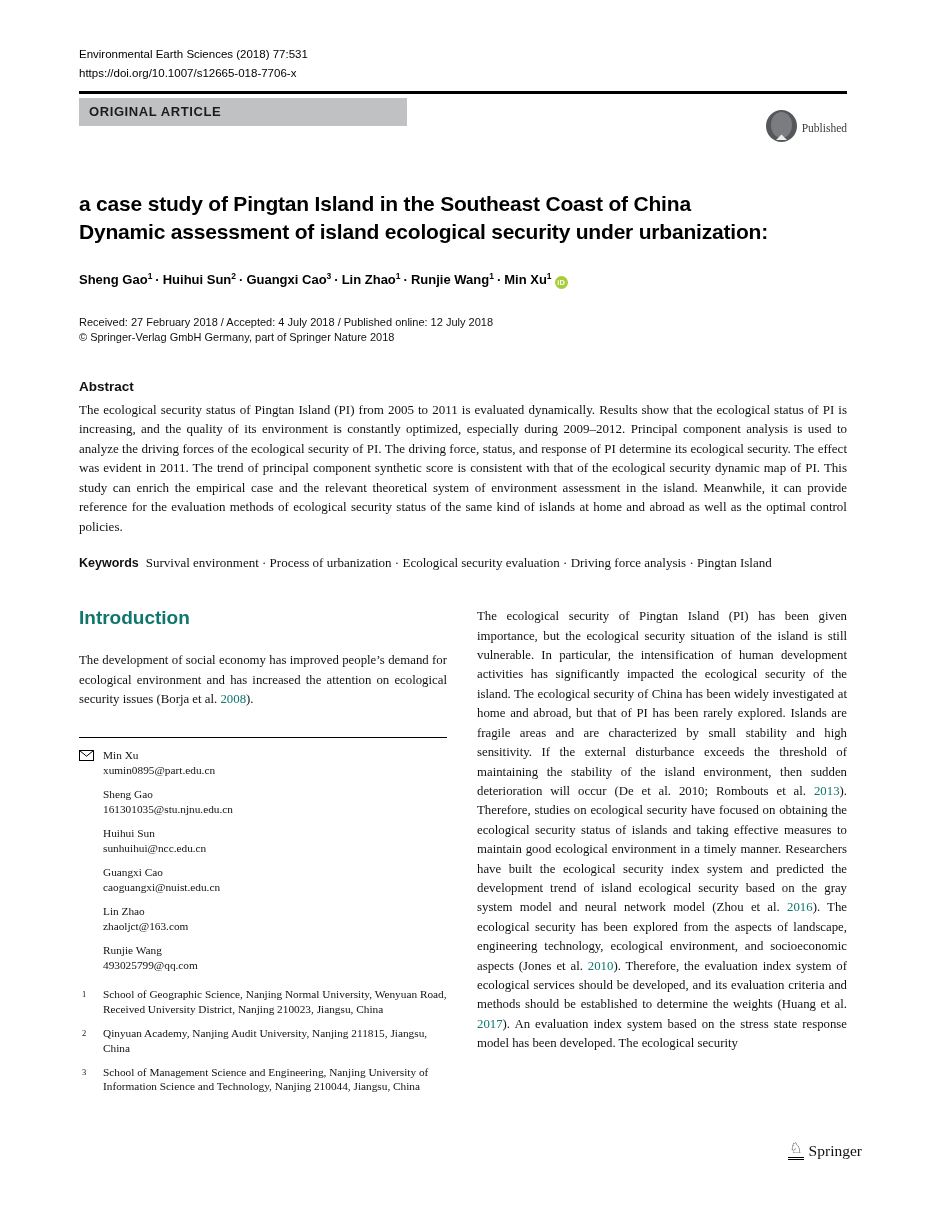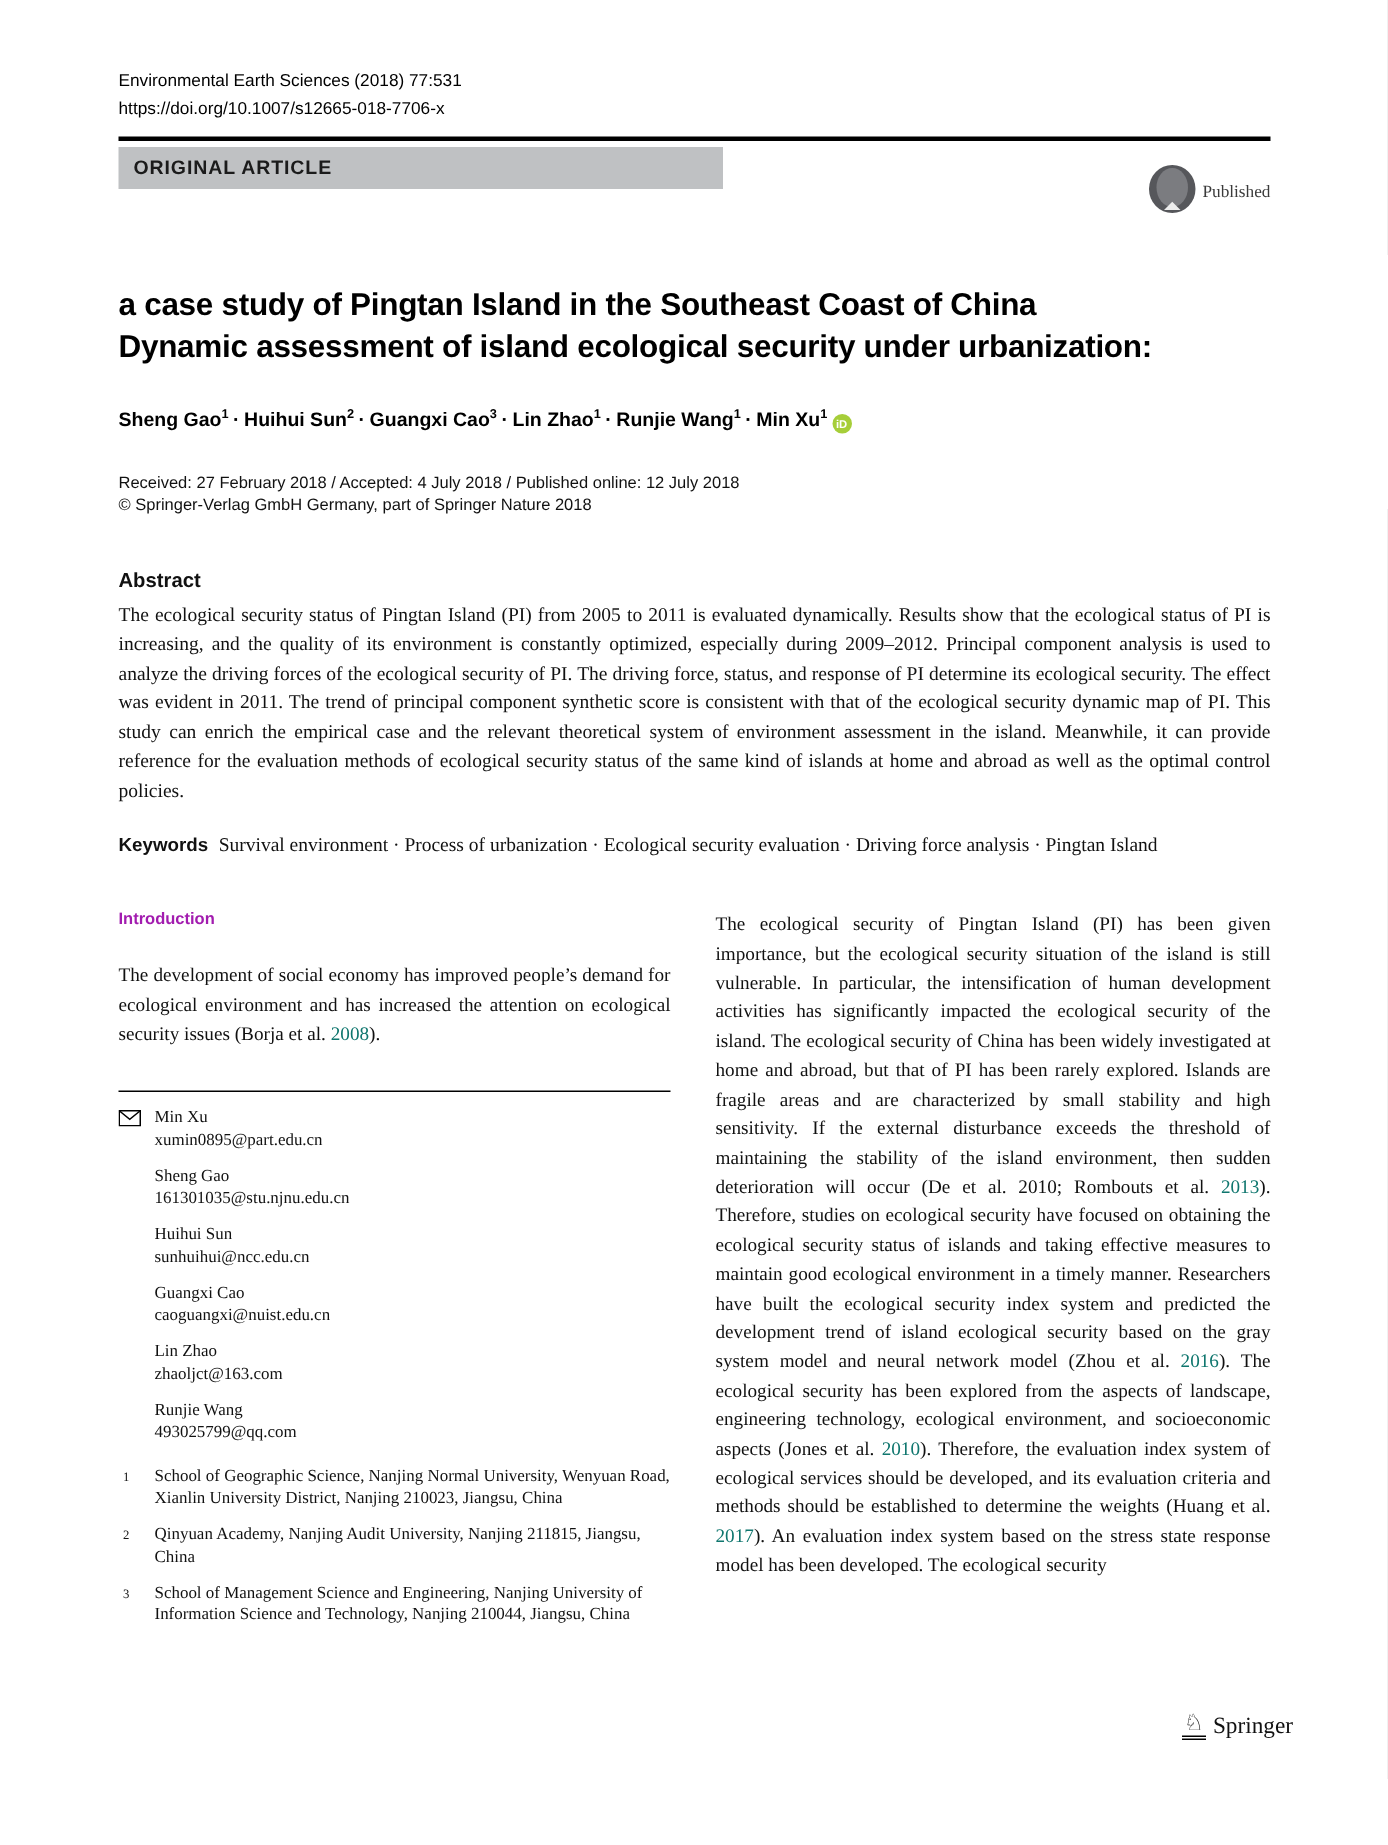--- a/index.html
+++ b/index.html
@@ -20,7 +20,7 @@
   .top-rule { height:2.5px; background:#000; margin-top:9px; }
   .banner-row { display:flex; justify-content:space-between; align-items:flex-start; margin-top:4px; height:52px; }
   .banner {
-    width:403px; height:28px; background:#bfc1c3; display:flex; align-items:center;
+    width:328px; height:28px; background:#bfc1c3; display:flex; align-items:center;
     padding-left:10px; font-family:"Liberation Sans", sans-serif; font-weight:bold;
     font-size:13px; letter-spacing:0.6px; color:#1b1b1b;
   }

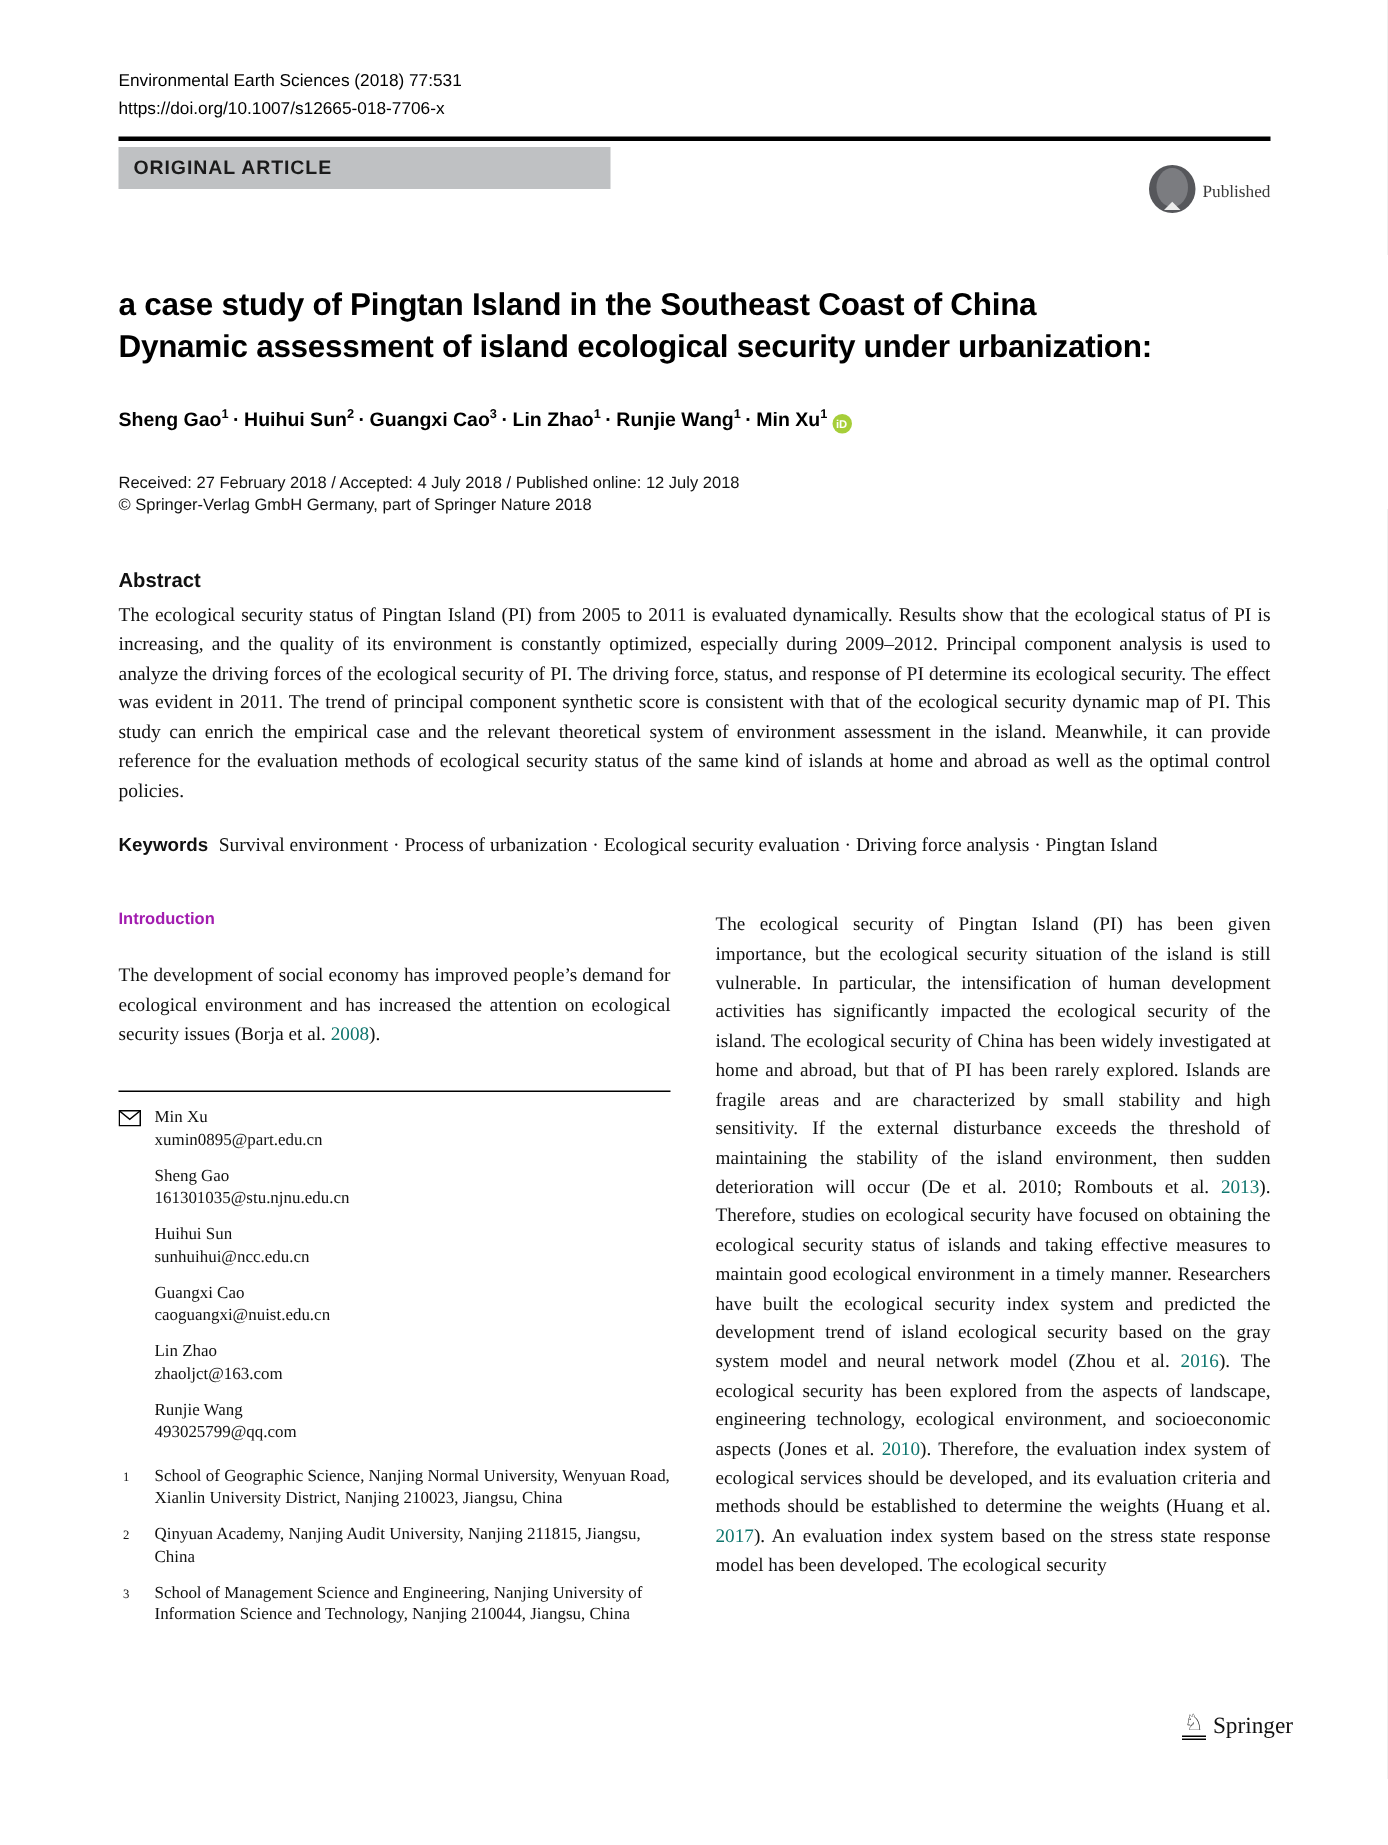--- a/index.html
+++ b/index.html
@@ -57,7 +57,7 @@
   .columns { display:flex; gap:30px; margin-top:34px; }
   .col-left { width:368px; }
   .col-right { width:370px; }
-  h2.section-heading { font-family:"Liberation Sans", sans-serif; font-weight:bold; font-size:11px; color:#a21caf; margin-bottom:22px; }
+  h2.section-heading { font-family:"Liberation Sans", sans-serif; font-weight:bold; font-size:19px; color:#0f766e; margin-bottom:22px; }
   .body-para { font-size:12.8px; line-height:19.4px; text-align:justify; }
   .ref-link { color:#0f766e; cursor:pointer; }
 

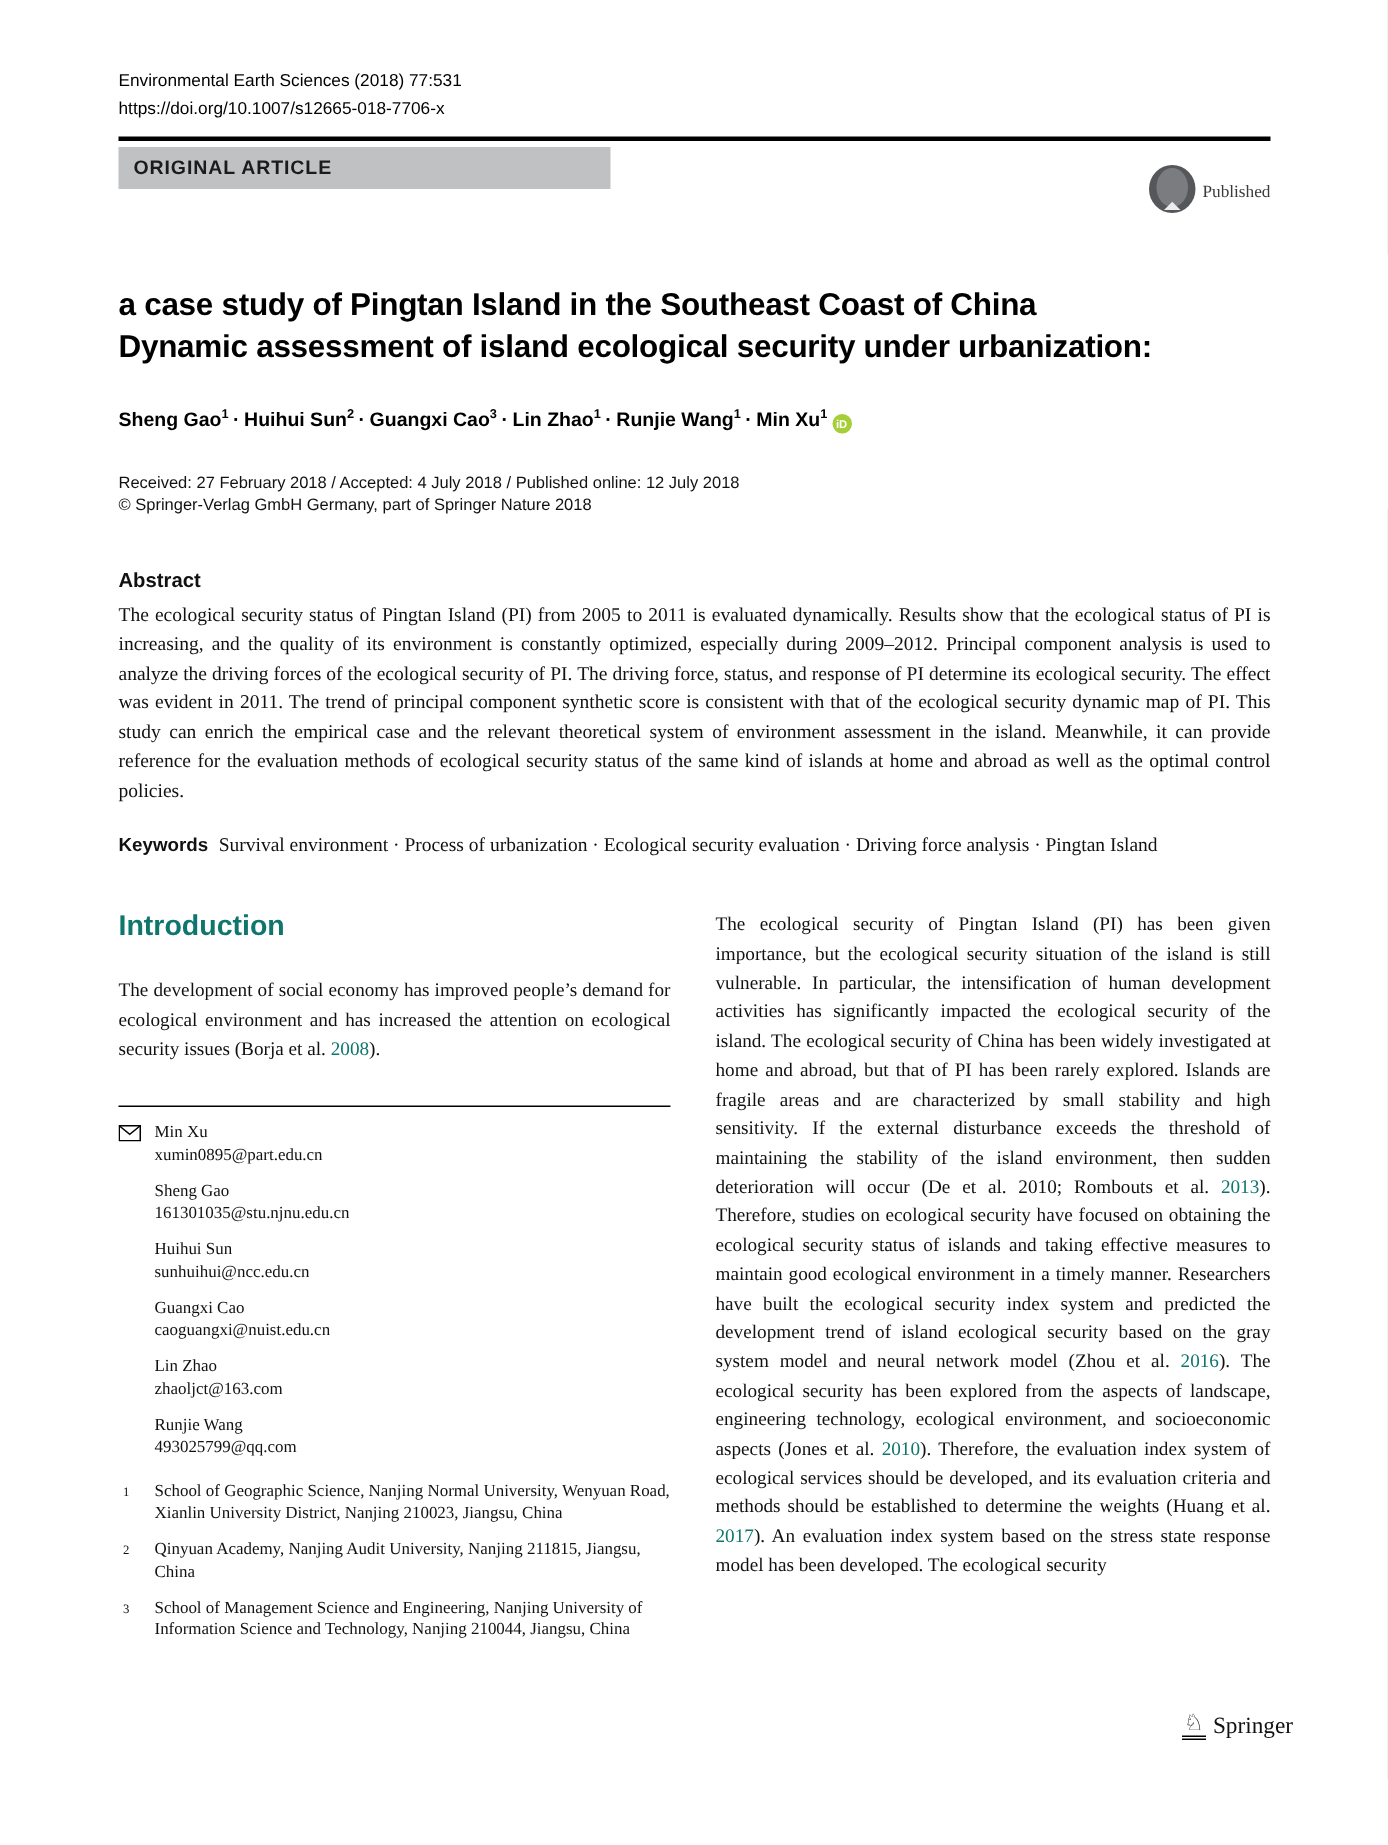--- a/index.html
+++ b/index.html
@@ -165,7 +165,7 @@
             </div>
 
           <div class="aff-list">
-              <div class="aff"><sup>1</sup><span>School of Geographic Science, Nanjing Normal University, Wenyuan Road, Xianlin University District, Nanjing 210023, Jiangsu, China</span></div>
+              <div class="aff"><sup>1</sup><span>School of Geographic Science, Nanjing Normal University, Wenyuan Road, Received University District, Nanjing 210023, Jiangsu, China</span></div>
               <div class="aff"><sup>2</sup><span>Qinyuan Academy, Nanjing Audit University, Nanjing 211815, Jiangsu, China</span></div>
               <div class="aff"><sup>3</sup><span>School of Management Science and Engineering, Nanjing University of Information Science and Technology, Nanjing 210044, Jiangsu, China</span></div>
             </div>

